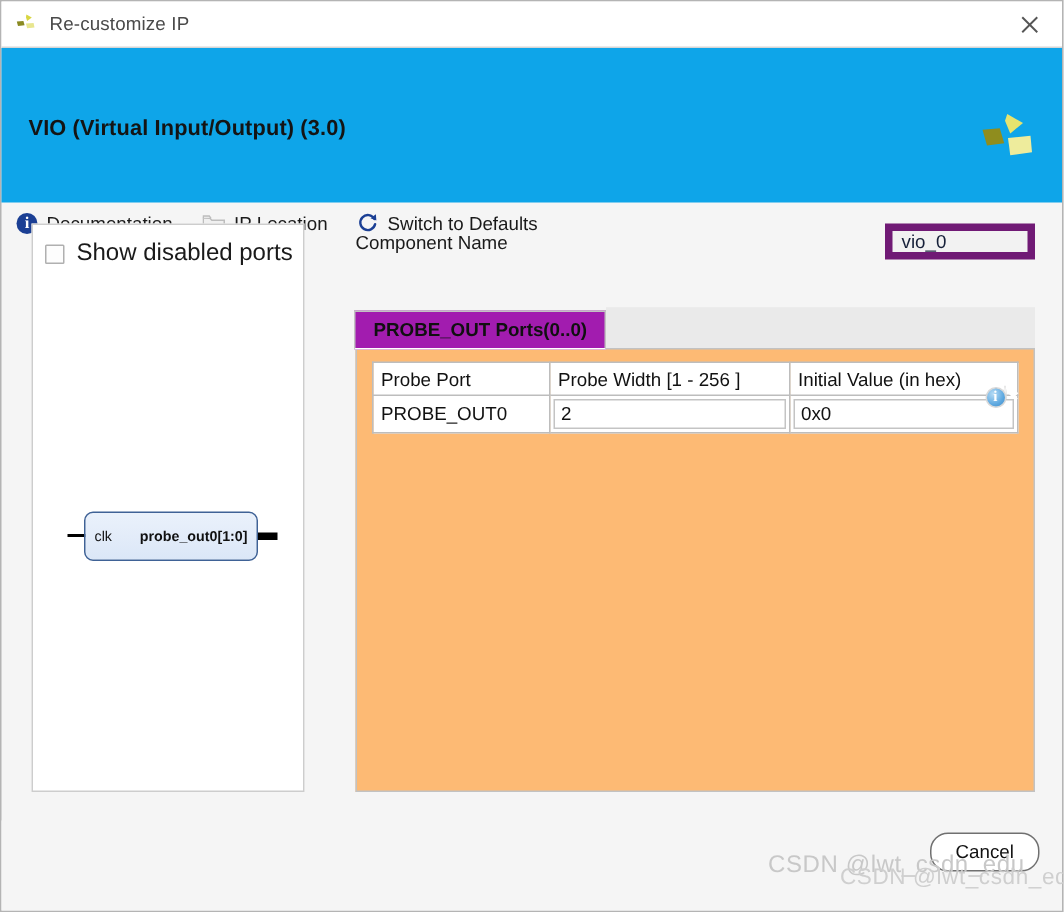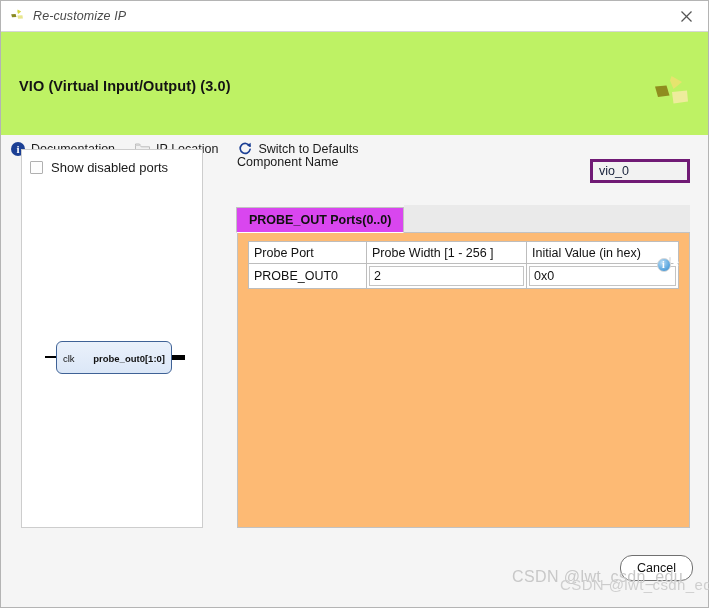--- a/index.html
+++ b/index.html
@@ -46,7 +46,6 @@
     color: #4a4a4a;
     margin-left: 8px;
     letter-spacing: 0.1px;
-    font-style: italic;
   }
   .xilinx-mark {
     width: 15px; height: 15px;

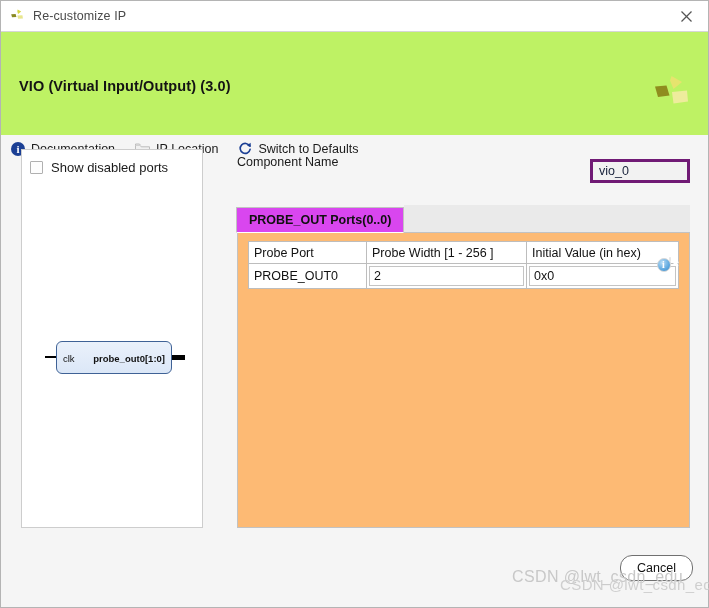--- a/index.html
+++ b/index.html
@@ -68,7 +68,7 @@
 
   
   #header {
-    background: #bef264;
+    background: #0ea5e9;
     padding: 0;
     position: relative;
     min-height: 103px;

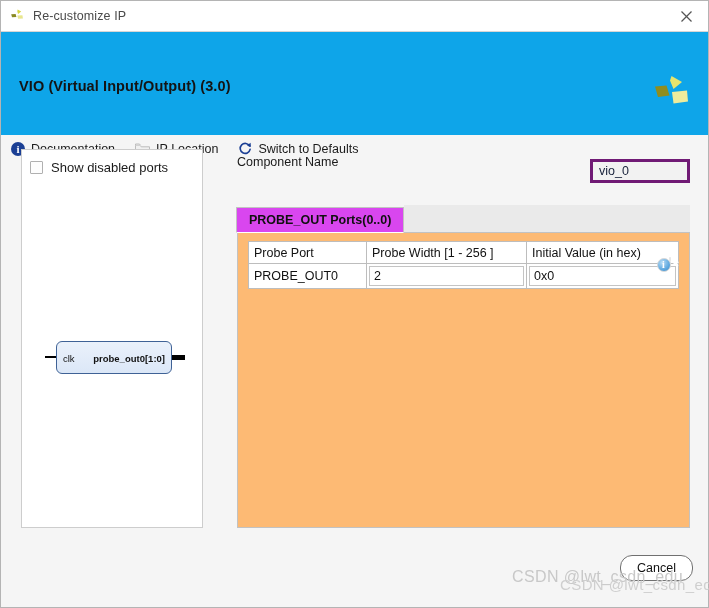--- a/index.html
+++ b/index.html
@@ -160,7 +160,7 @@
     border-radius: 1px;
   }
   #show-disabled-row .cb-label {
-    font-size: 13px;
+    font-size: 16px;
     color: #1a1a1a;
   }
 

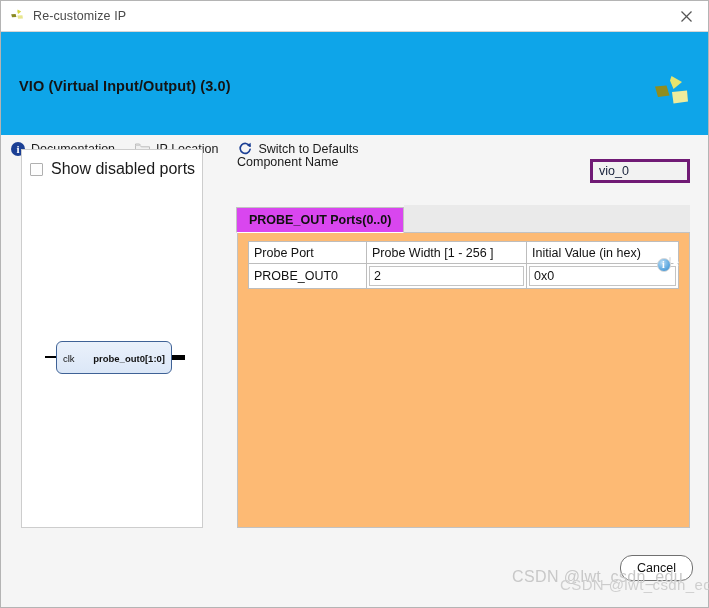--- a/index.html
+++ b/index.html
@@ -233,7 +233,7 @@
     position: absolute;
     right: 0; top: 0;
     width: 100px; height: 24px;
-    border: 3px solid #701a75;
+    border: 5px solid #701a75;
     background: #f2f2f2;
     box-sizing: border-box;
     display: flex;
@@ -242,7 +242,6 @@
     font-size: 12.5px;
     color: #17213a;
     cursor: text;
-    margin-top: 10px;
   }
 
   #info-banner {

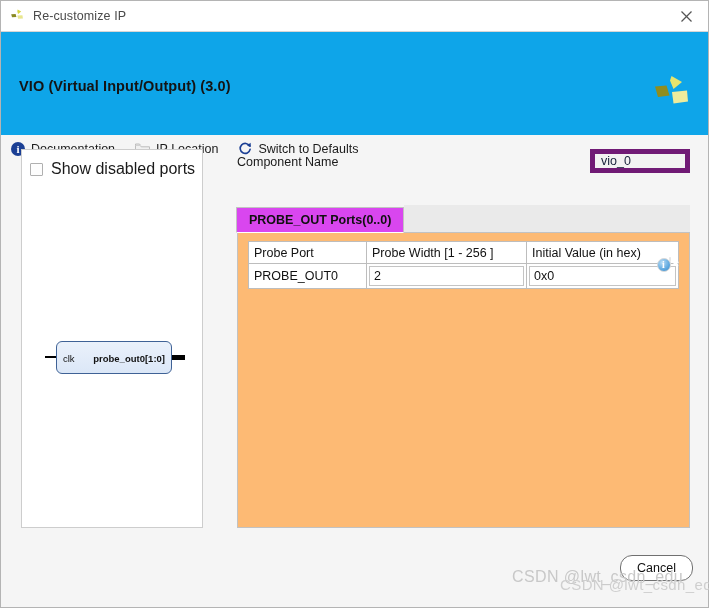--- a/index.html
+++ b/index.html
@@ -286,7 +286,7 @@
     font-weight: normal;
   }
   .tab.active {
-    background: #d946ef;
+    background: #a21caf;
     border: 1px solid #c2c2c2;
     border-bottom: 1px solid #ffffff;
     color: #101010;

